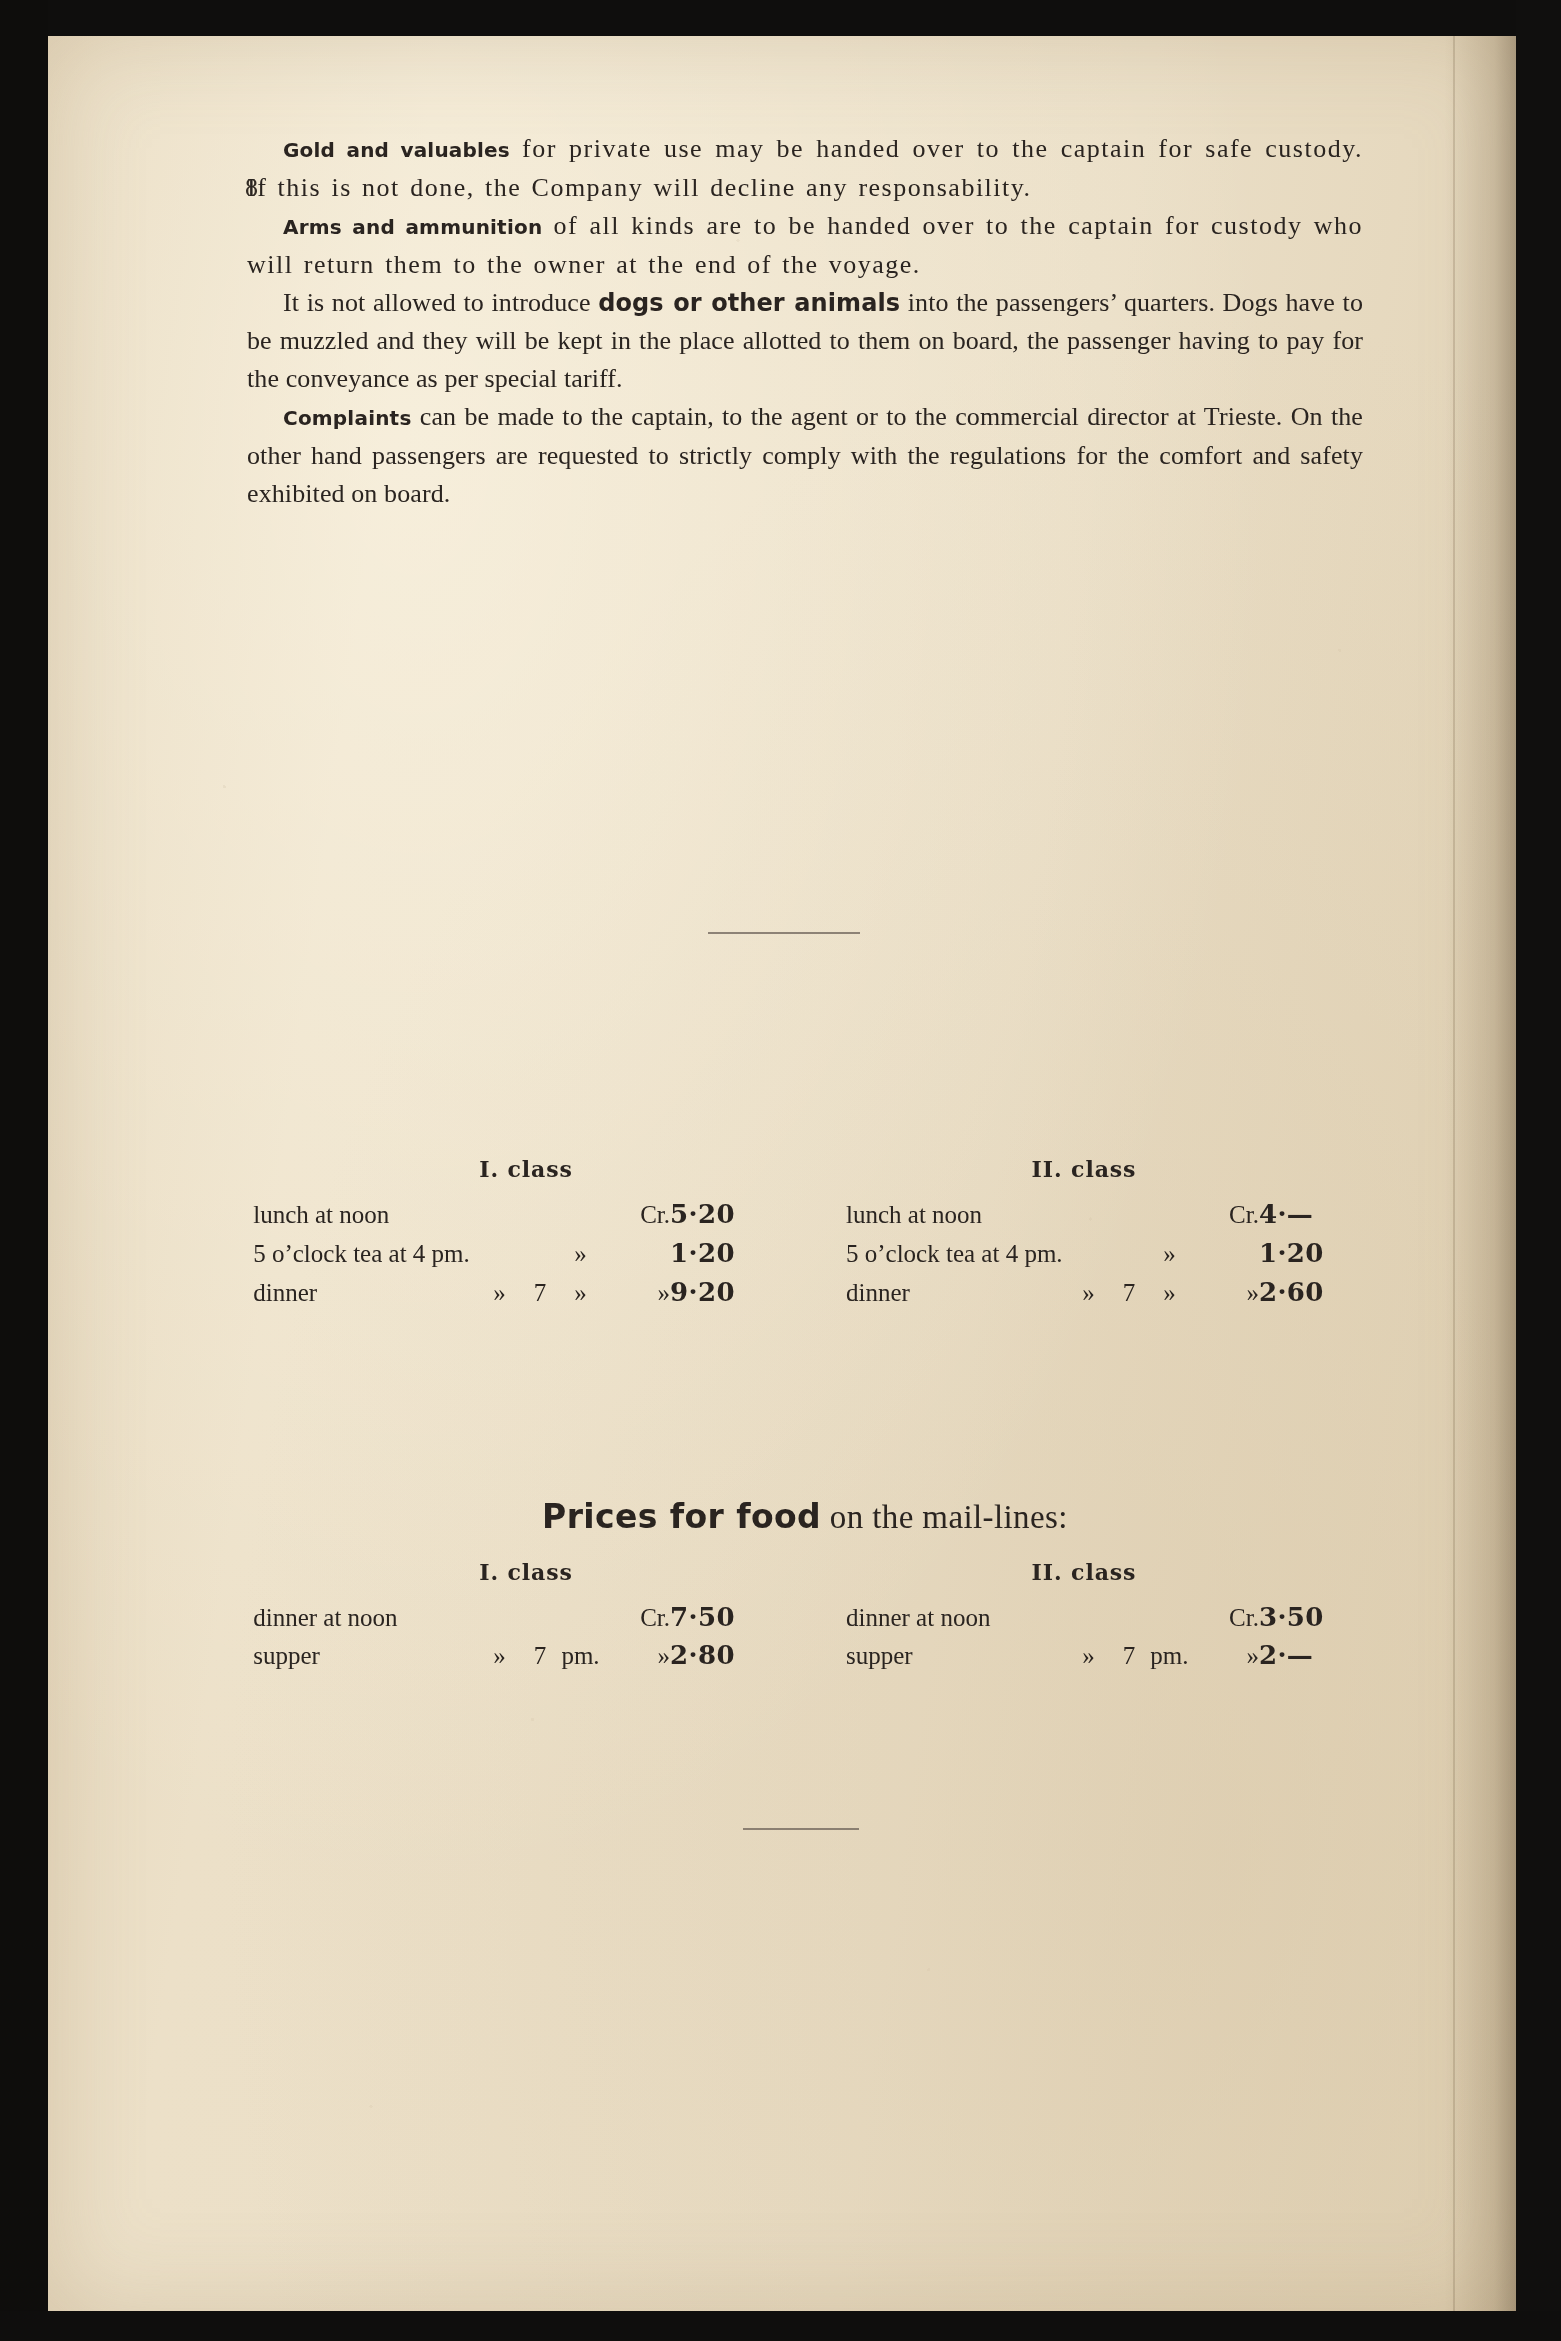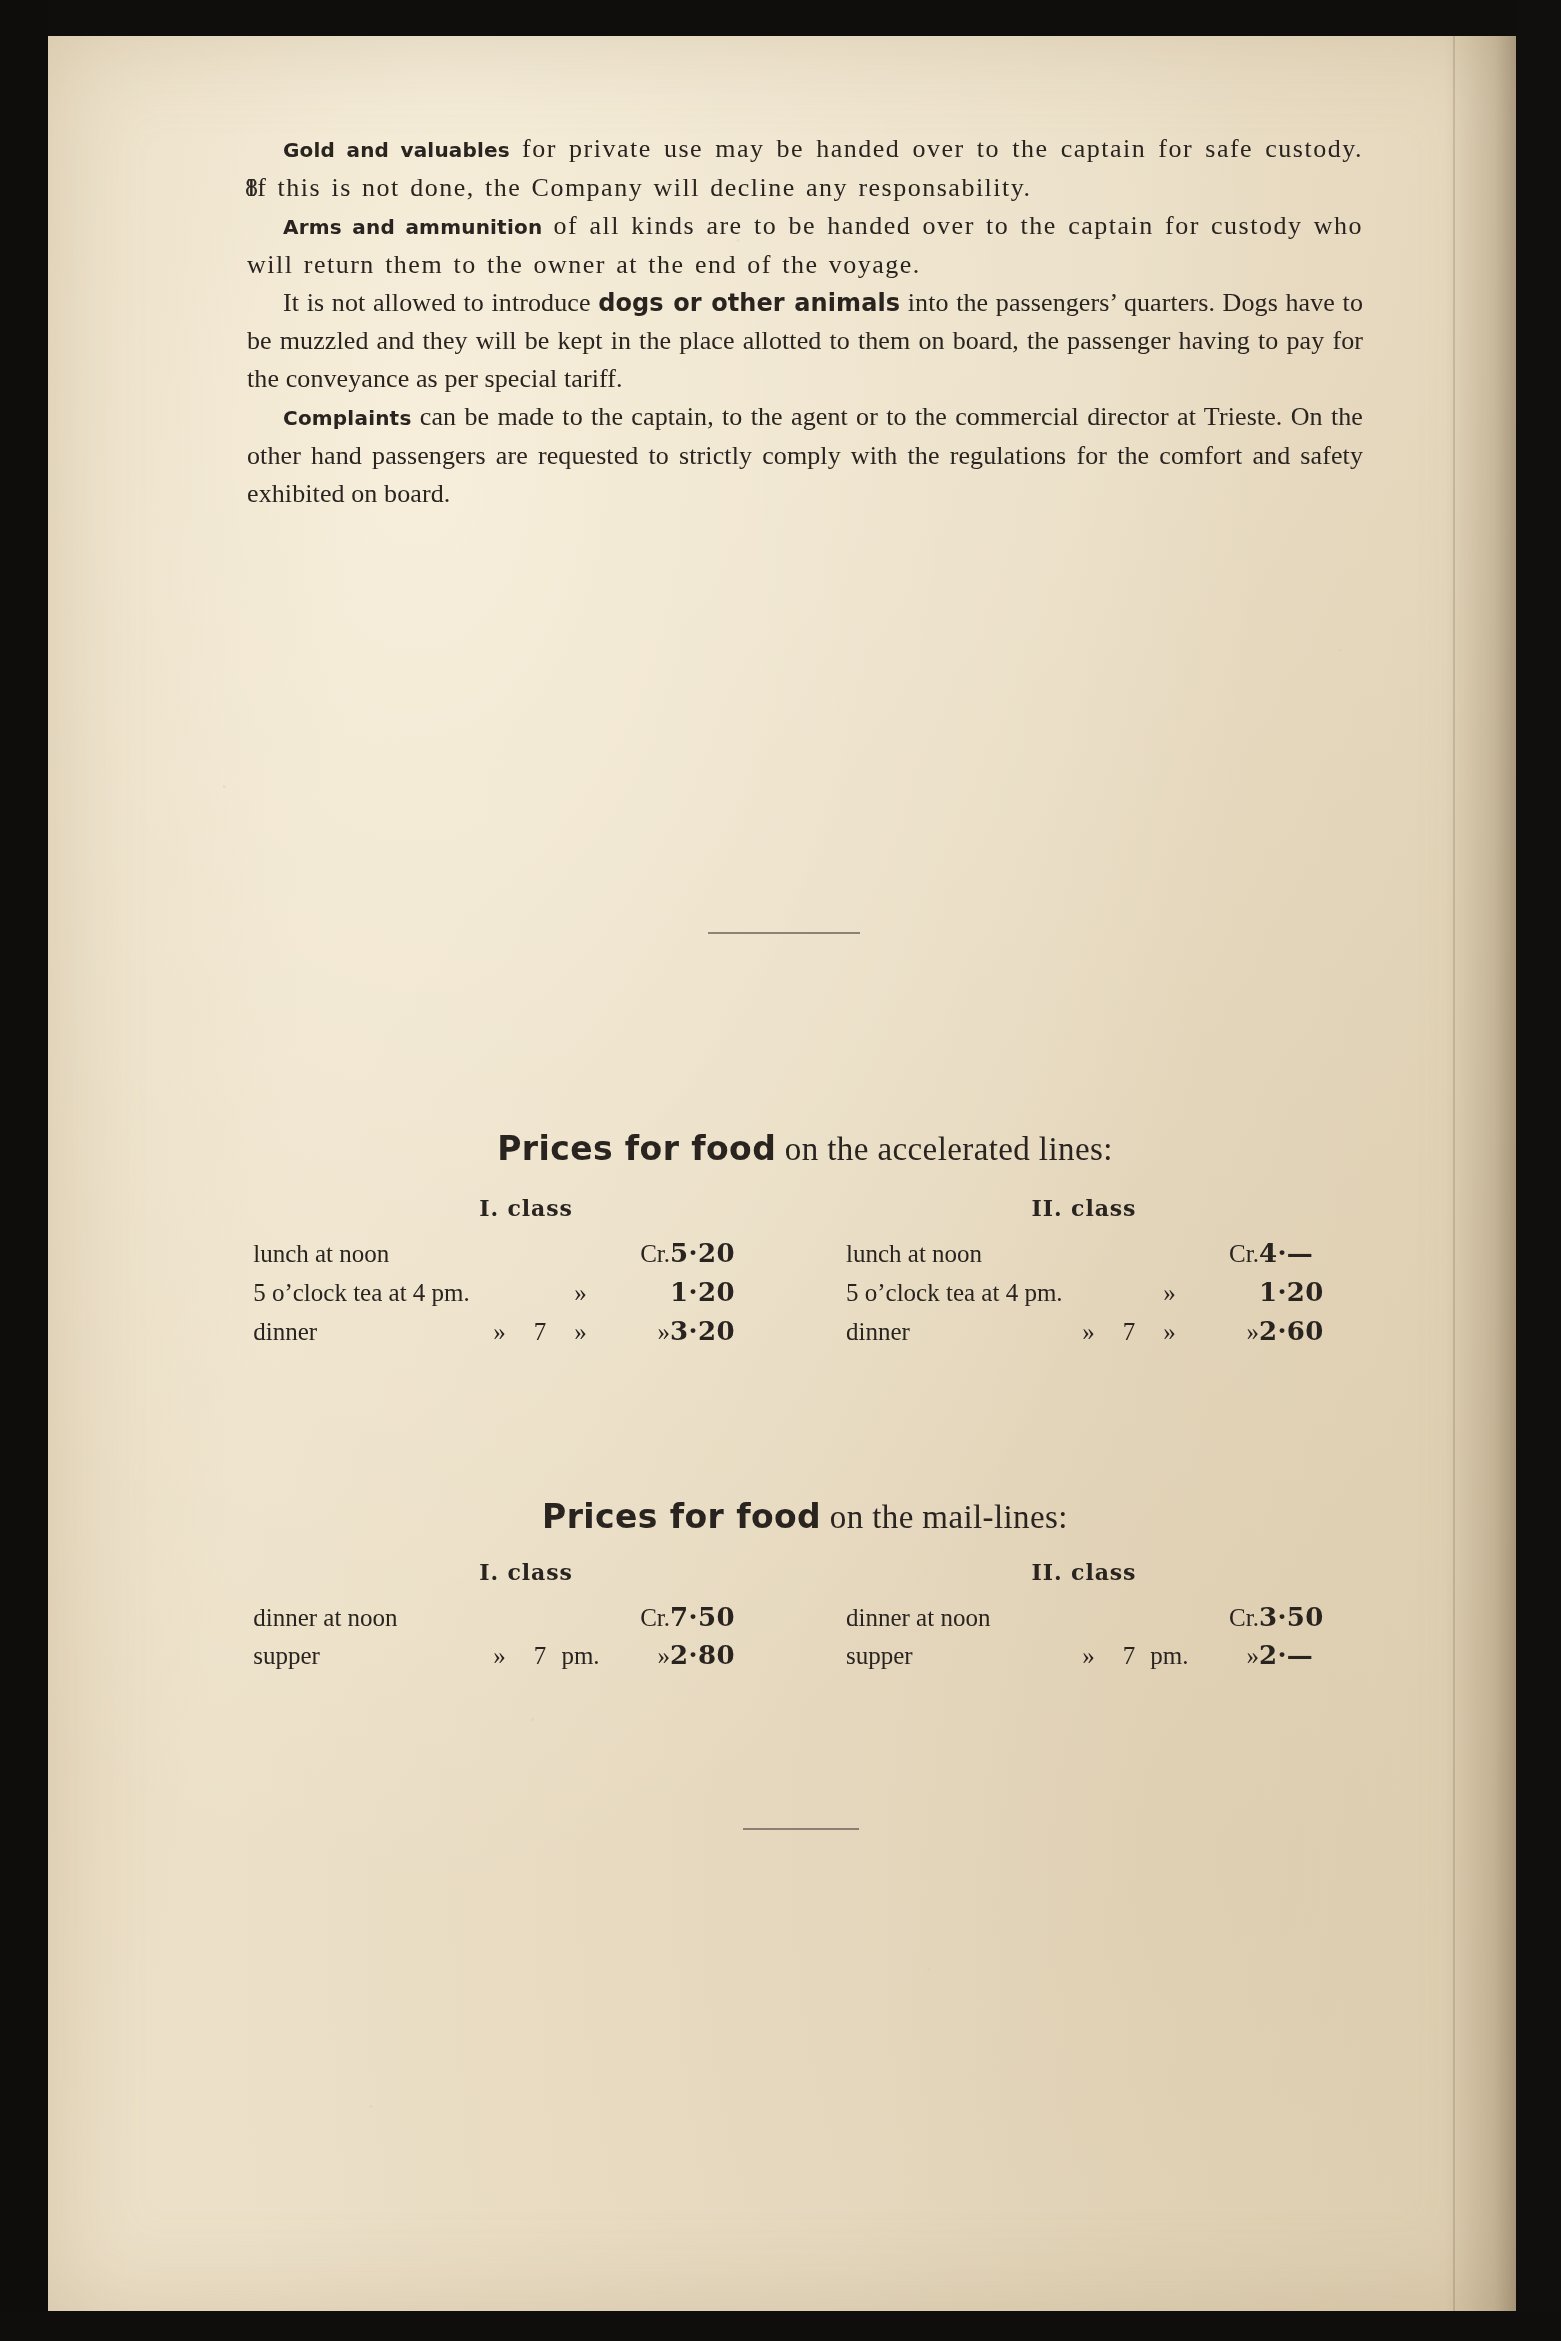--- a/index.html
+++ b/index.html
@@ -243,9 +243,6 @@
 
     <div style="position:absolute; left:199px; top:1093px; width:1116px;">
 
-      <div class="price-head">
-        <span class="hb">Prices for food</span><span class="hn"> on the accelerated lines:</span>
-      </div>
 
       <div class="class-row" style="margin-top:26.5px;">
         <div class="col">

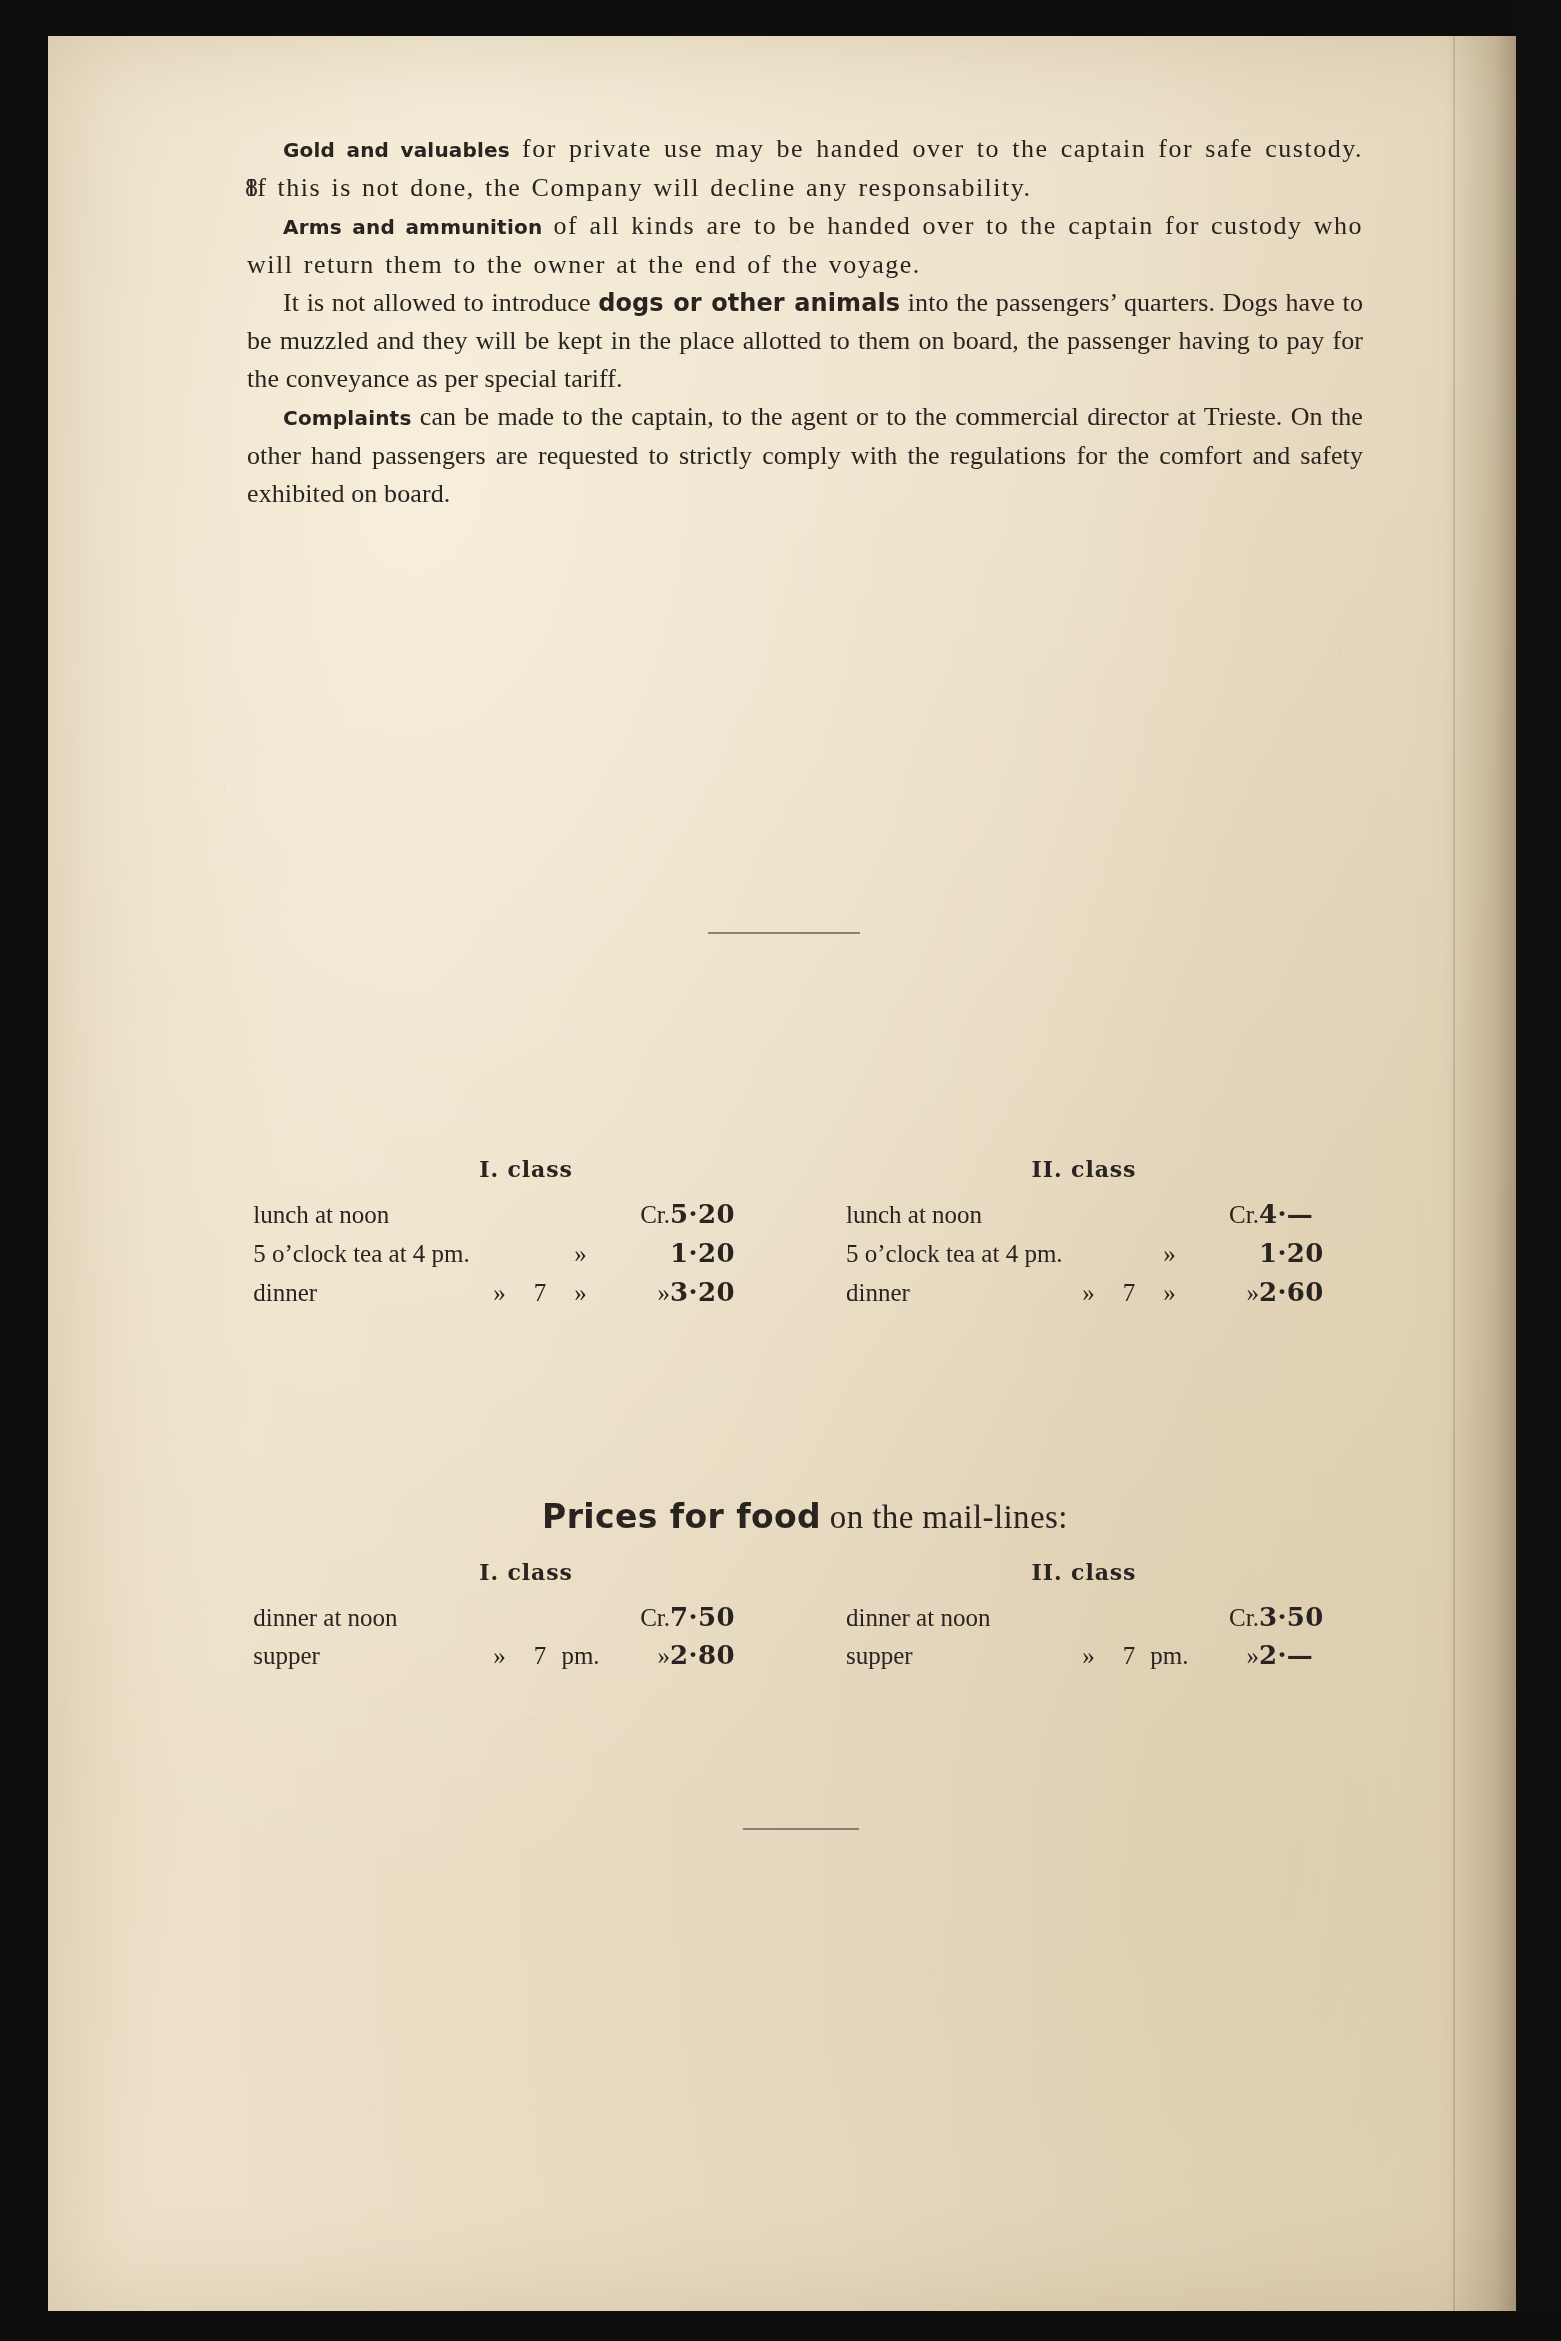--- a/index.html
+++ b/index.html
@@ -279,7 +279,7 @@
                 <td class="num">7</td>
                 <td class="g2">»</td>
                 <td class="cur">»</td>
-                <td class="price">3·20</td>
+                <td class="price">9·20</td>
               </tr>
             </tbody>
           </table>

